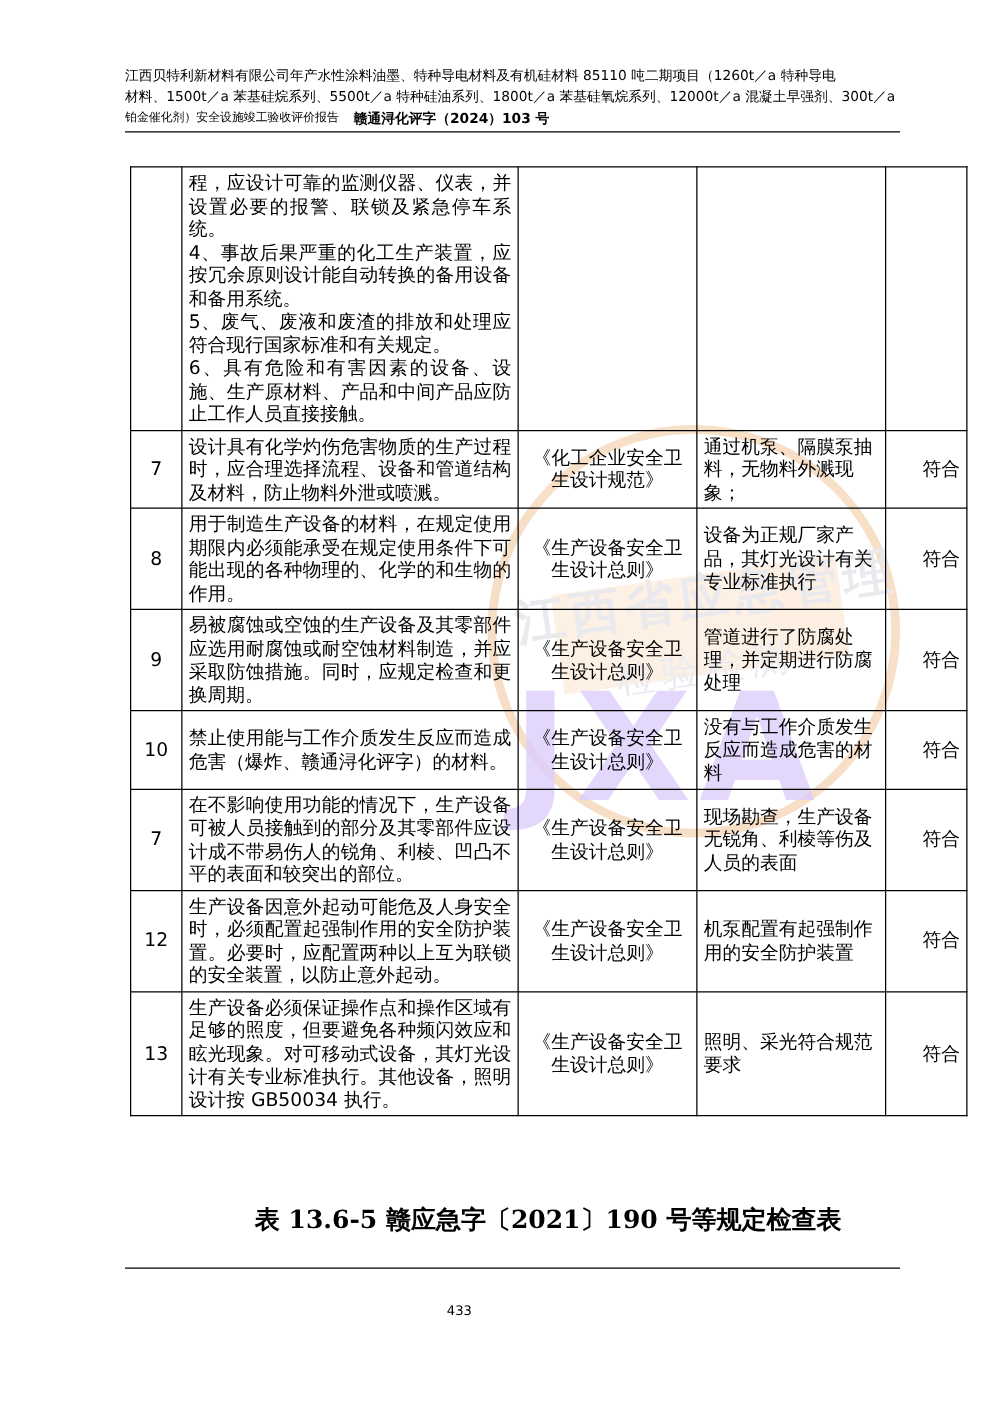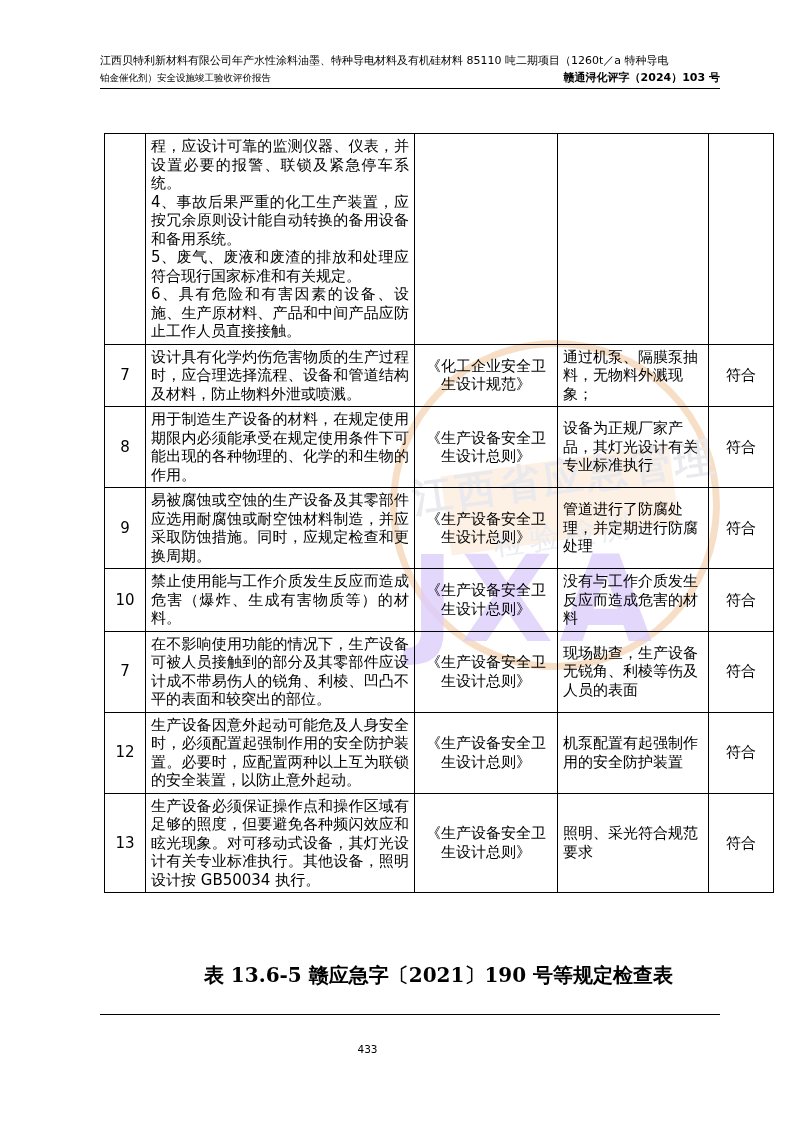--- a/index.html
+++ b/index.html
@@ -213,6 +213,7 @@
 
   <div class="header">
     <div class="header-line">江西贝特利新材料有限公司年产水性涂料油墨、特种导电材料及有机硅材料 85110 吨二期项目（1260t／a 特种导电</div>
+    <div class="header-line">材料、1500t／a 苯基硅烷系列、5500t／a 特种硅油系列、1800t／a 苯基硅氧烷系列、12000t／a 混凝土早强剂、300t／a</div>
     <div class="header-row3">
       <div class="left">铂金催化剂）安全设施竣工验收评价报告</div>
       <div class="right">赣通浔化评字（2024）103 号</div>

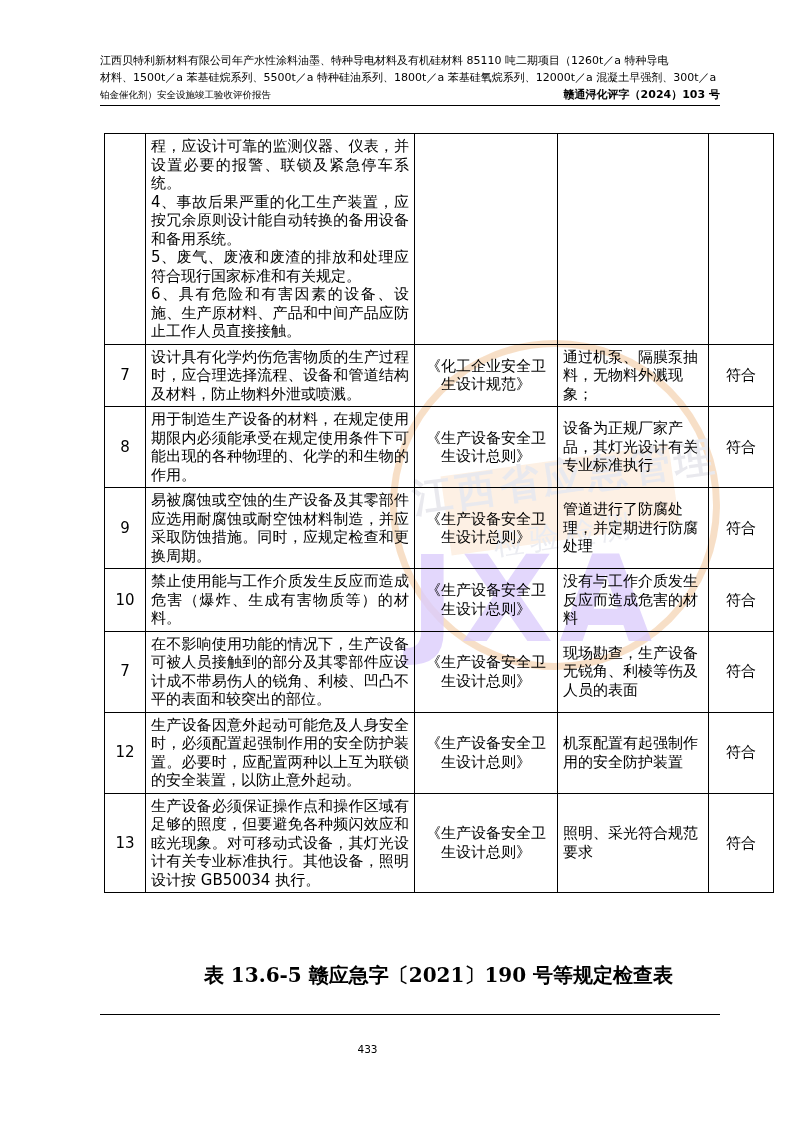--- a/index.html
+++ b/index.html
@@ -101,7 +101,6 @@
   }
   .header-row3 {
     display: flex;
-    justify-content: space-between;
     align-items: flex-end;
   }
   .header-row3 .left {

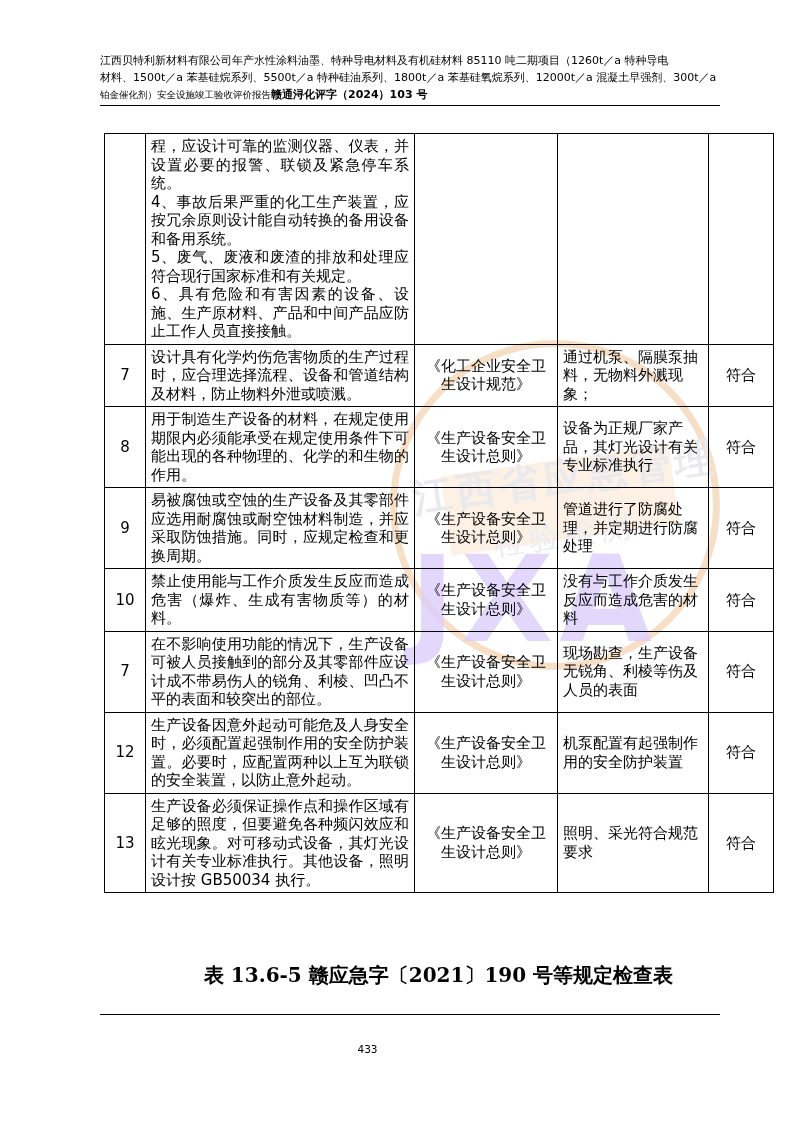--- a/index.html
+++ b/index.html
@@ -112,6 +112,7 @@
     font-weight: bold;
     line-height: 17px;
     white-space: nowrap;
+    margin-left: 12px;
   }
   .header-rule {
     margin-top: 2px;

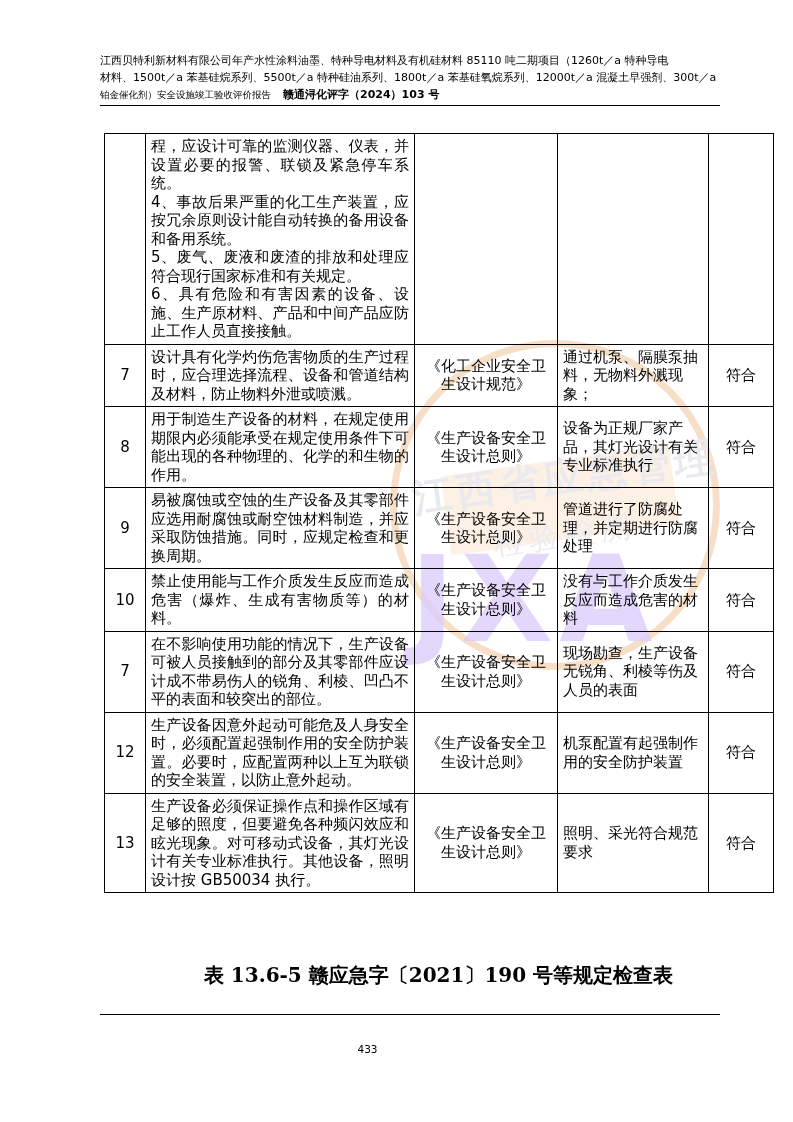--- a/index.html
+++ b/index.html
@@ -162,7 +162,7 @@
   }
   td.c-ok {
     width: 54px;
-    text-align: center;
+    text-align: right;
   }
 
   

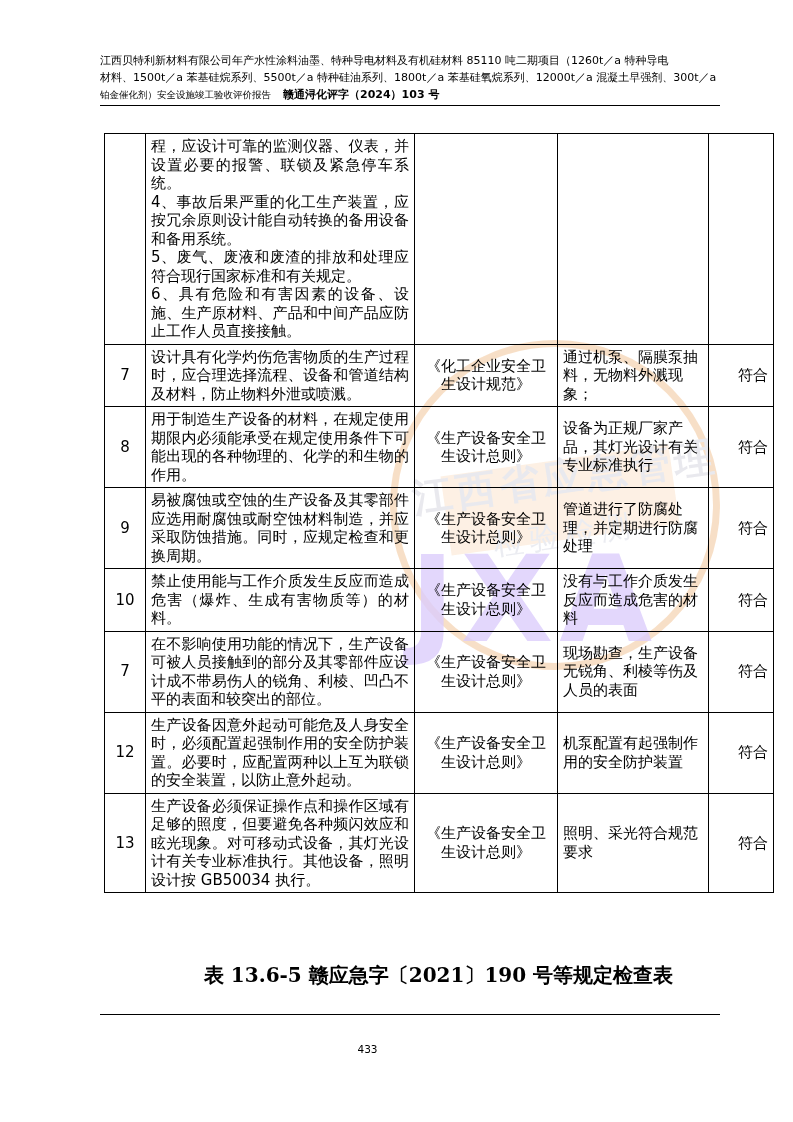--- a/index.html
+++ b/index.html
@@ -256,7 +256,7 @@
         </tr>
         <tr>
           <td class="c-num">10</td>
-          <td class="c-req">禁止使用能与工作介质发生反应而造成危害（爆炸、生成有害物质等）的材料。</td>
+          <td class="c-req">禁止使用能与工作介质发生反应而造成危害（爆炸、赣通浔化评字）的材料。</td>
           <td class="c-std">《生产设备安全卫生设计总则》</td>
           <td class="c-res">没有与工作介质发生反应而造成危害的材料</td>
           <td class="c-ok">符合</td>

